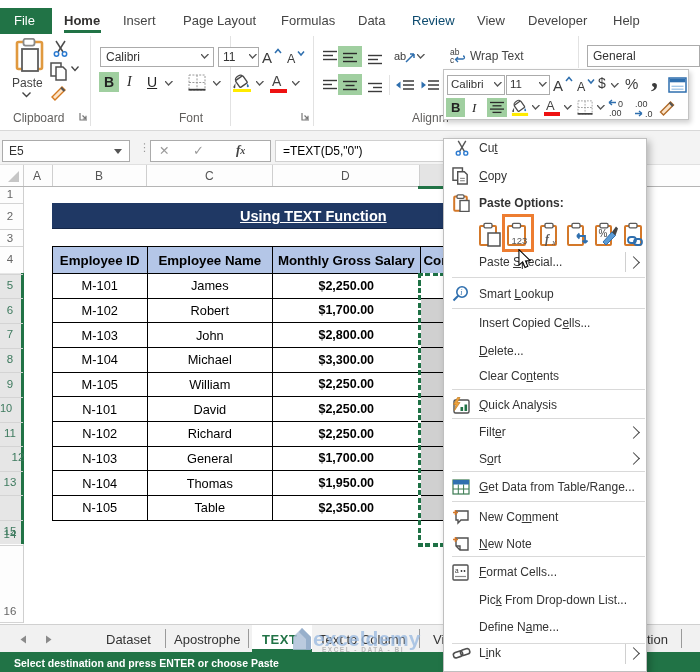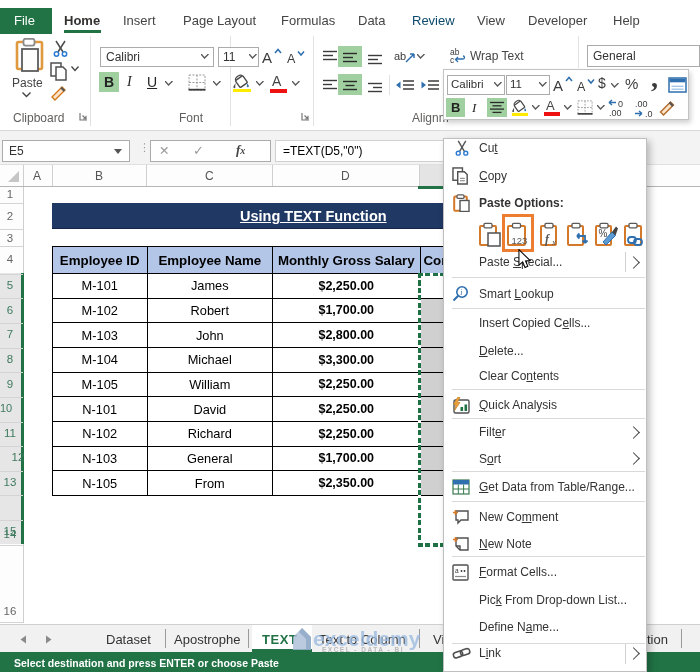--- a/index.html
+++ b/index.html
@@ -425,6 +425,12 @@
           <td class="ec"></td>
         </tr>
 <tr class="r24">
+          <td class="dc">N-104</td>
+          <td class="dc">Thomas</td>
+          <td class="sc">$1,950.00</td>
+          <td class="ec"></td>
+        </tr>
+<tr class="r24">
           <td class="dc">N-105</td>
           <td class="dc">From</td>
           <td class="sc">$2,350.00</td>

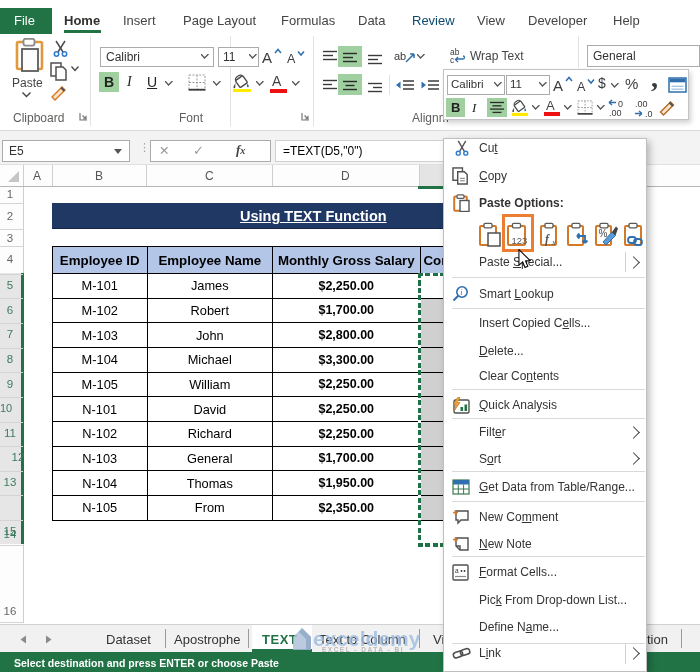--- a/index.html
+++ b/index.html
@@ -432,7 +432,7 @@
         </tr>
 <tr class="r24">
           <td class="dc">N-105</td>
-          <td class="dc">From</td>
+          <td class="dc">Table</td>
           <td class="sc">$2,350.00</td>
           <td class="ec"></td>
         </tr>

